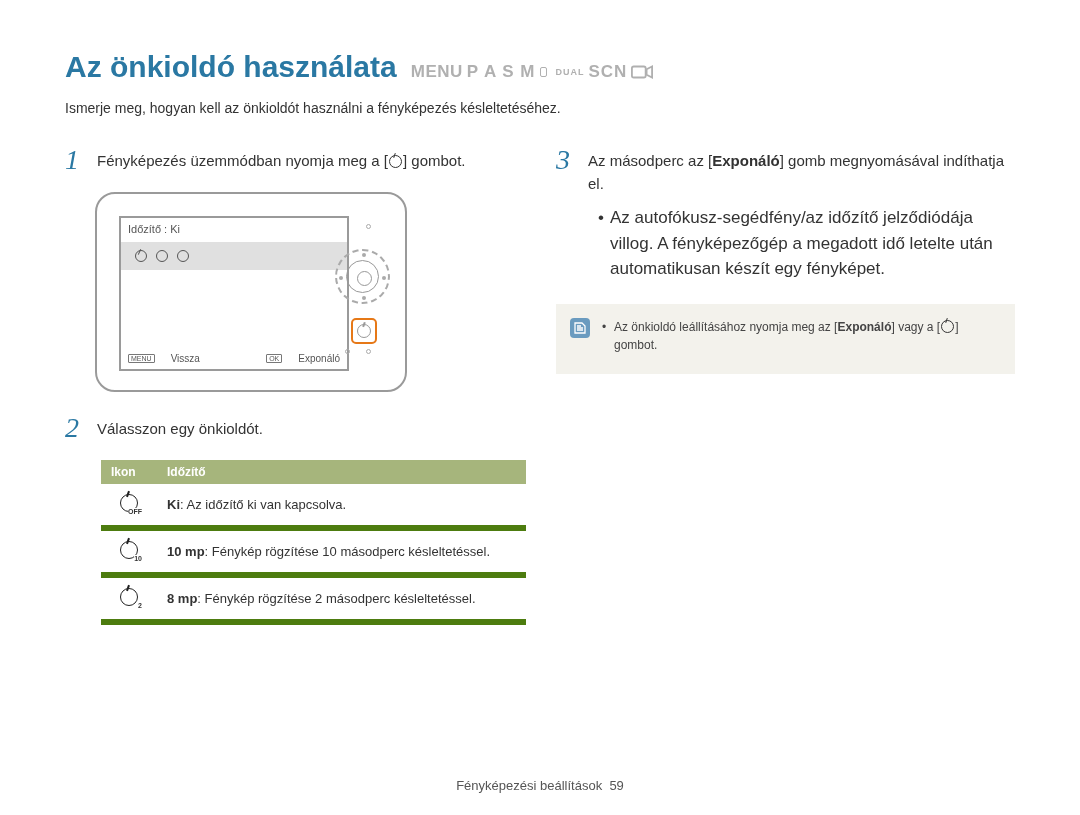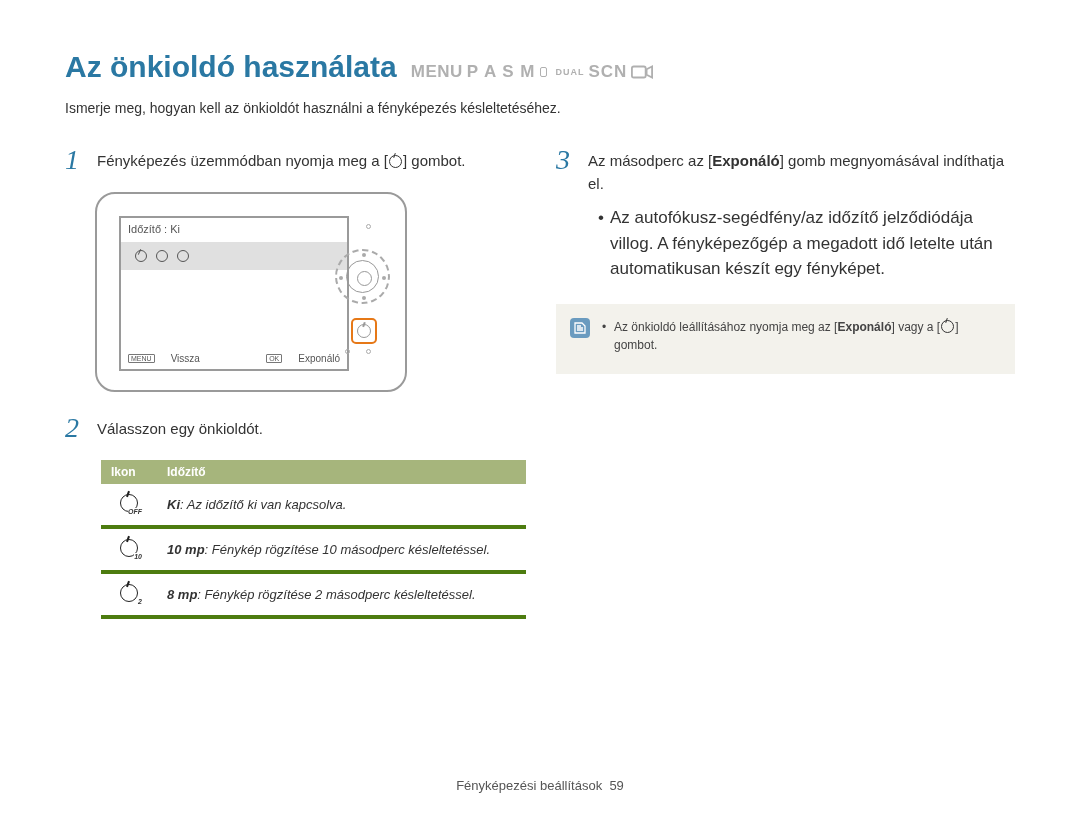--- a/index.html
+++ b/index.html
@@ -76,7 +76,7 @@
   }
   table.options th { background: #a6b57c; color: #fff; text-align: left; padding: 5px 10px; font-weight: bold; font-size:12px;}
   table.options th:first-child { width: 56px; }
-  table.options td { padding: 10px 10px; border-bottom: 4px solid #4d7c0f; color:#333;font-style:italic;}
+  table.options td { padding: 10px 10px; border-bottom: 6px solid #4d7c0f; color:#333;}
   table.options td.ic { text-align:center;}
   .tbl-icon{display:inline-block;width:18px;height:18px;border:1.8px solid #222;border-radius:50%;position:relative;}
   .tbl-icon::before{content:"";position:absolute;left:6px;top:-4px;width:2px;height:6px;background:#222;transform:rotate(20deg);}

